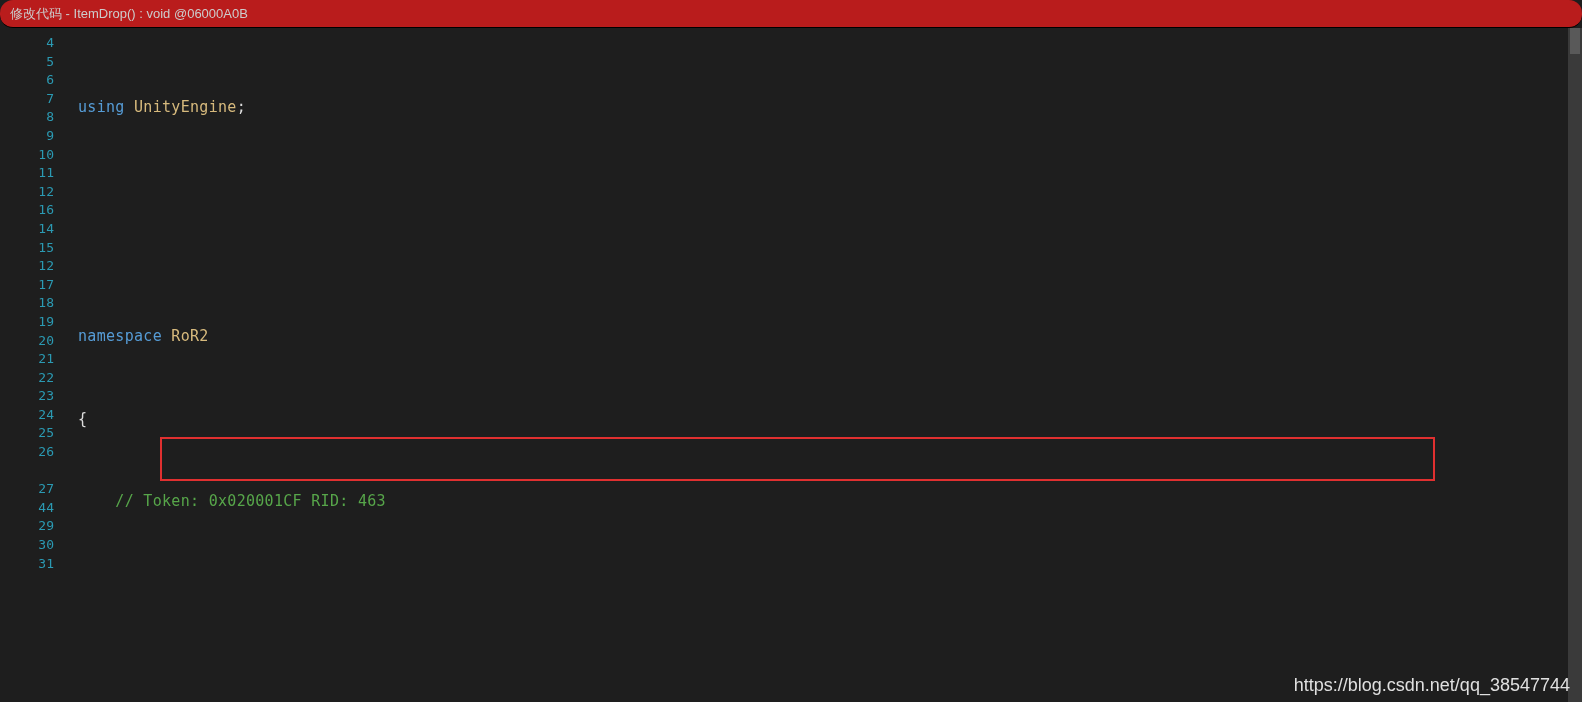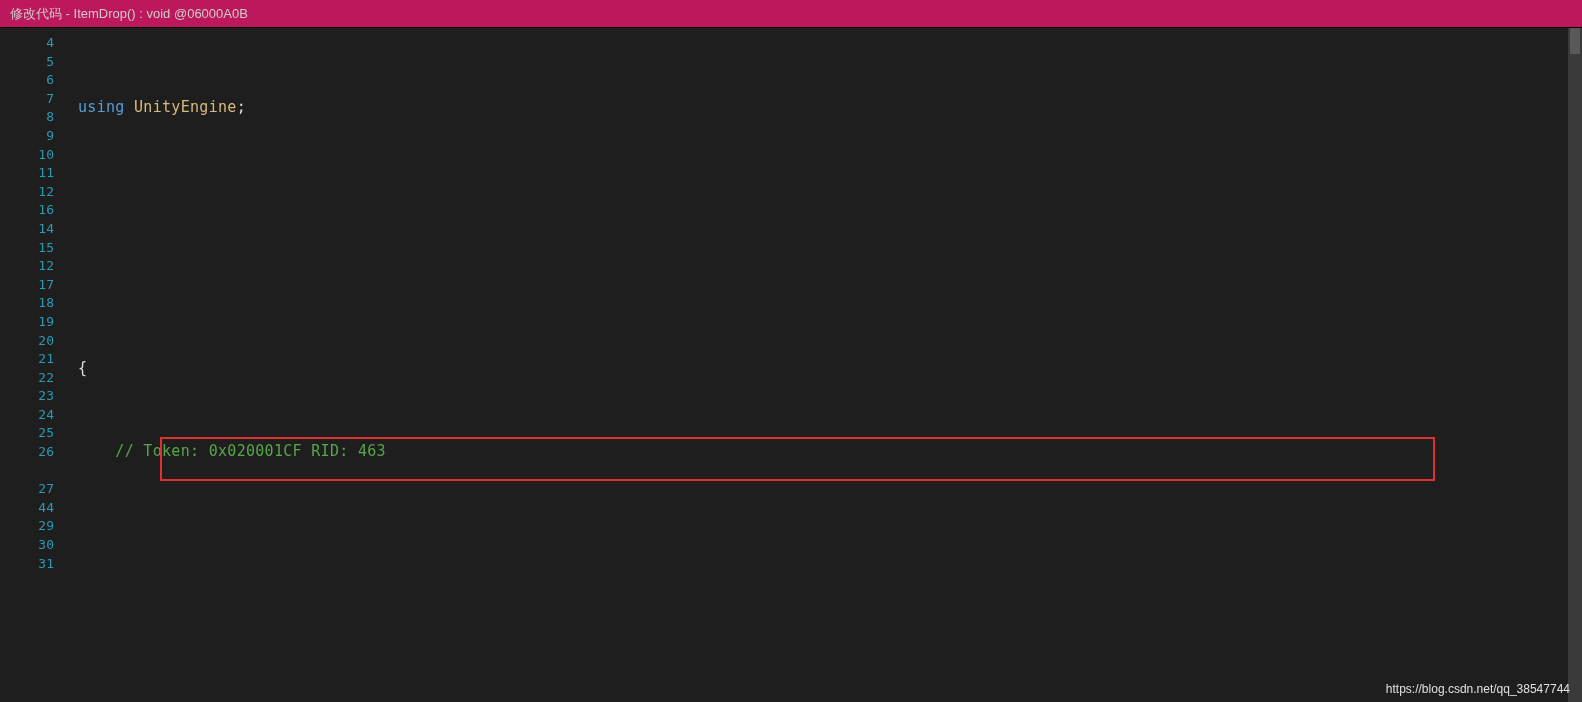--- a/index.html
+++ b/index.html
@@ -15,7 +15,7 @@
   
   .titlebar {
     height: 28px;
-    background: #be185d;
+    background: #b91c1c;
     color: #cccccc;
     display: flex;
     align-items: center;
@@ -23,6 +23,7 @@
     font-size: 13px;
     font-family: "Segoe UI", sans-serif;
     border-bottom: 1px solid #000;
+    border-radius: 13px;
   }
   
   .editor-wrap {

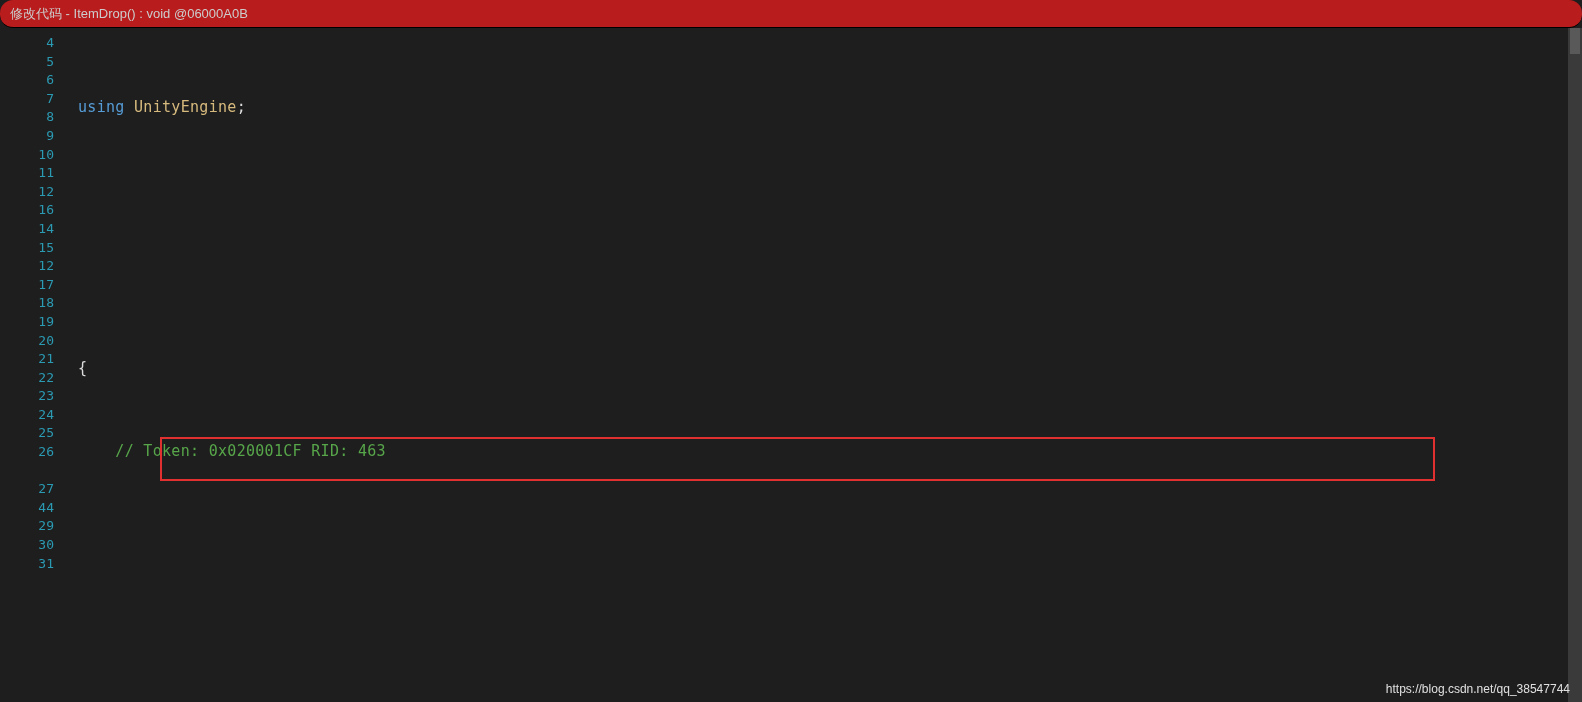--- a/index.html
+++ b/index.html
@@ -167,6 +167,7 @@
     <div class="cl"></div>
 
     
+    <div class="cl"><span class="kw">namespace</span> <span class="clsY">RoR2</span></div>
 
     
     <div class="cl"><span>{</span></div>

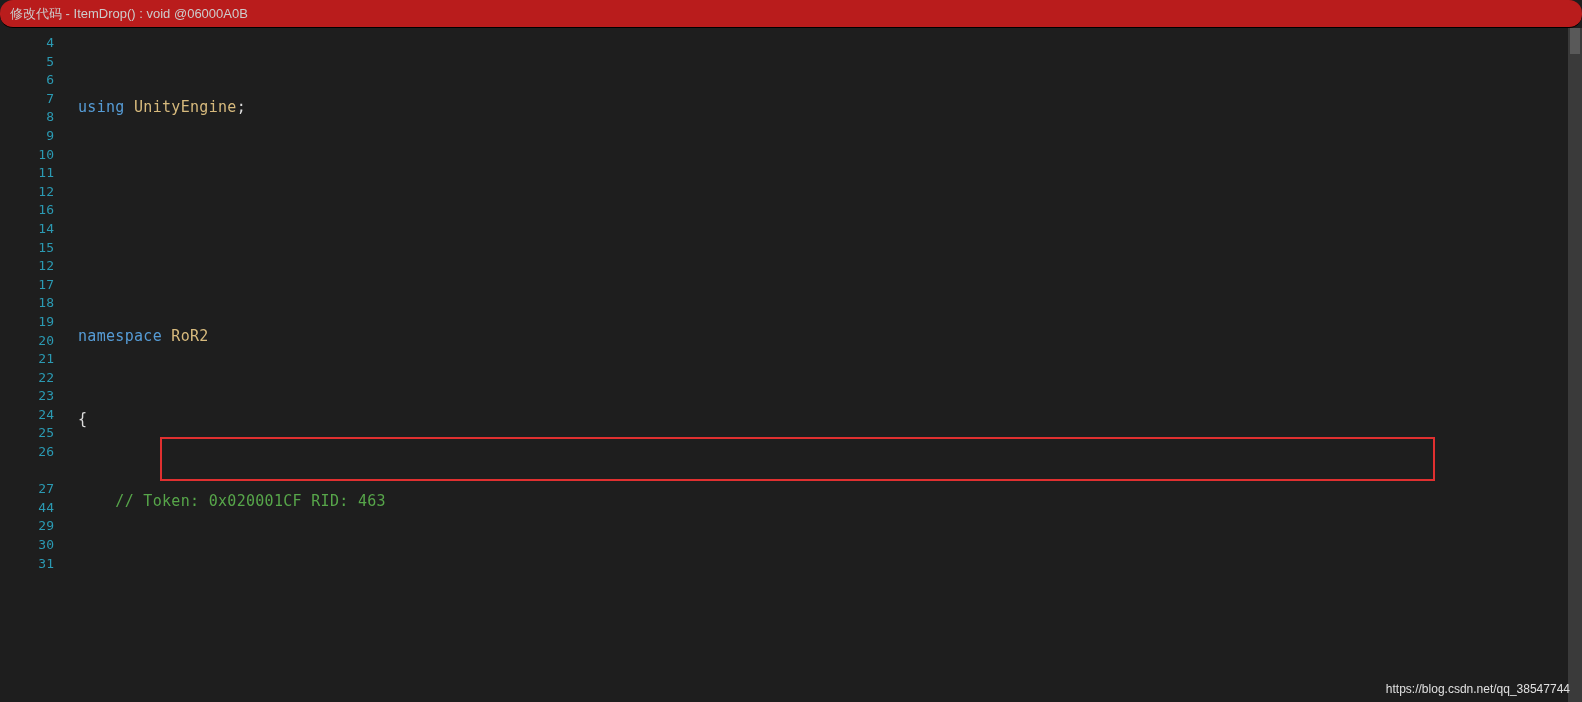--- a/index.html
+++ b/index.html
@@ -90,7 +90,7 @@
     right: 12px;
     bottom: 6px;
     color: #e0e0e0;
-    font-size: 12px;
+    font-size: 18px;
     font-family: "Segoe UI", sans-serif;
   }
 

